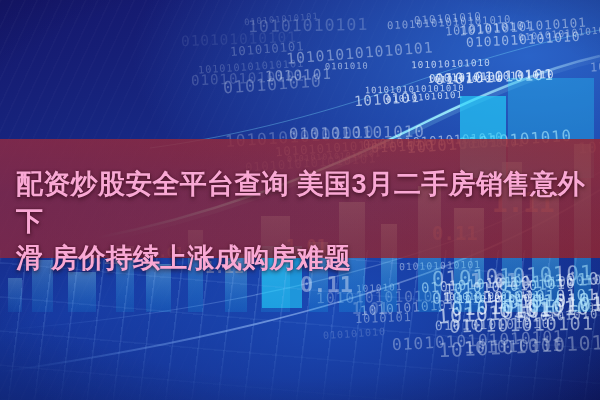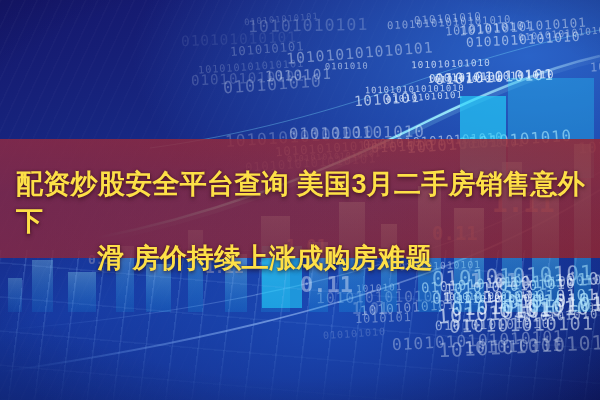--- a/index.html
+++ b/index.html
@@ -70,7 +70,7 @@
   
   #title{
     position:absolute;left:16px;top:166px;width:572px;
-    color:#fde047;font-weight:700;font-size:27px;line-height:37px;
+    color:#f9a8d4;font-weight:700;font-size:27px;line-height:37px;
     letter-spacing:.3px;
     text-shadow:0 2px 4px rgba(30,0,10,.55),0 0 2px rgba(60,10,20,.5);
   }

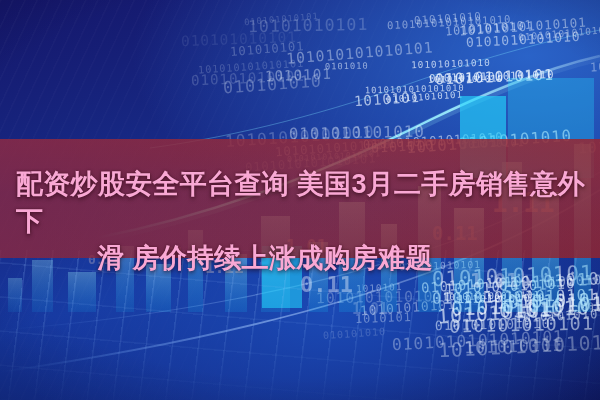--- a/index.html
+++ b/index.html
@@ -75,7 +75,7 @@
     text-shadow:0 2px 4px rgba(30,0,10,.55),0 0 2px rgba(60,10,20,.5);
   }
   #title .l1{display:block;text-align:left;}
-  #title .l2{display:block;text-align:center;padding-right:74px;}
+  #title .l2{display:block;text-align:left;padding-right:74px;}
 </style>
 </head>
 <body>

